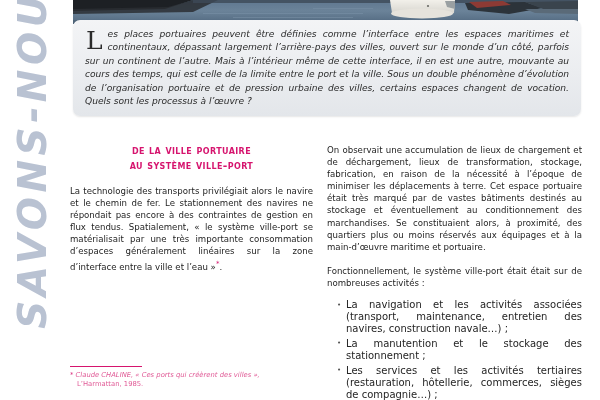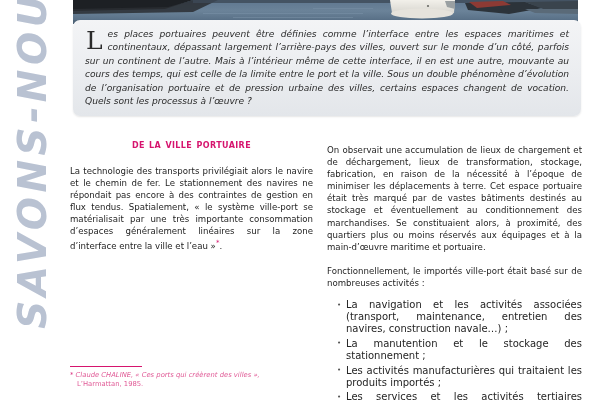--- a/index.html
+++ b/index.html
@@ -116,7 +116,7 @@
     color: #d6146e;
     text-align: center;
     line-height: 14.5px;
-    margin: 6px 0 9px 0;
+    margin: 12px 0 9px 0;
     font-variant: small-caps;
     text-transform: lowercase;
   }

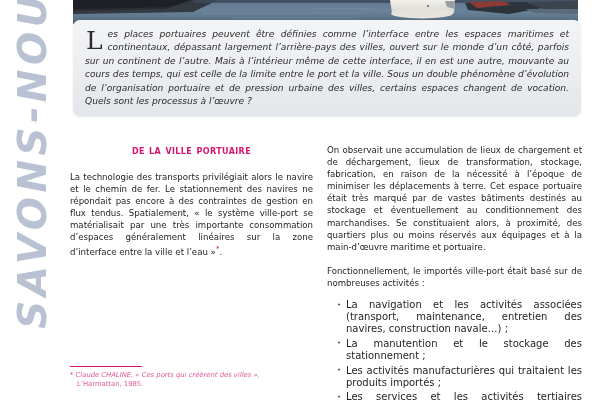--- a/index.html
+++ b/index.html
@@ -249,6 +249,7 @@
   <div id="col-left">
     <h2 class="section-head">
       <span class="ln">De la ville portuaire</span>
+      <span class="ln">au système ville-port</span>
     </h2>
     <p class="body"><span>La technologie des transports privilégiait alors le navire et le chemin de fer. Le stationnement des navires ne répondait pas encore à des contraintes de gestion en flux tendus. Spatialement, « le système ville-port se matérialisait par une très importante consommation d’espaces généralement linéaires sur la zone d’interface entre la ville et l’eau »</span><span class="fn-ref">*</span>.</p>
   </div>

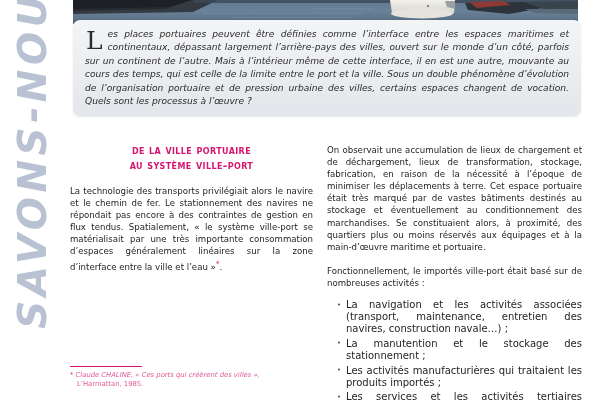--- a/index.html
+++ b/index.html
@@ -256,7 +256,7 @@
 
   <div id="col-right">
     <p class="body">On observait une accumulation de lieux de chargement et de déchargement, lieux de transformation, stockage, fabrication, en raison de la nécessité à l’époque de minimiser les déplacements à terre. Cet espace portuaire était très marqué par de vastes bâtiments destinés au stockage et éventuellement au conditionnement des marchandises. Se constituaient alors, à proximité, des quartiers plus ou moins réservés aux équipages et à la main-d’œuvre maritime et portuaire.</p>
-    <p class="body">Fonctionnellement, le importés ville-port était basé sur de nombreuses activités :</p>
+    <p class="body">Fonctionnellement, le système ville-port était était sur de nombreuses activités :</p>
     <ul class="activities">
       <li>La navigation et les activités associées (transport, maintenance, entretien des navires, construction navale…) ;</li>
       <li>La manutention et le stockage des stationnement ;</li>

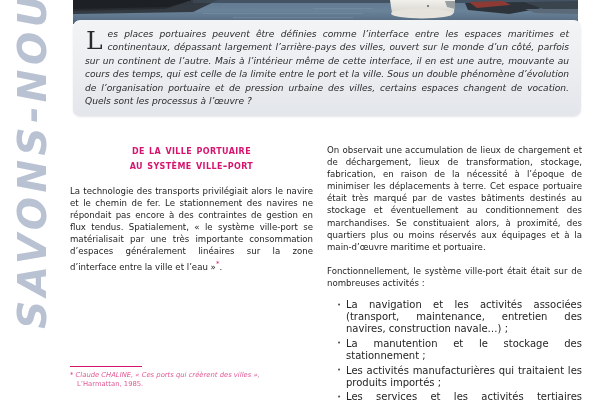--- a/index.html
+++ b/index.html
@@ -260,7 +260,6 @@
     <ul class="activities">
       <li>La navigation et les activités associées (transport, maintenance, entretien des navires, construction navale…) ;</li>
       <li>La manutention et le stockage des stationnement ;</li>
-      <li>Les activités manufacturières qui traitaient les produits importés ;</li>
       <li>Les services et les activités tertiaires (restauration, hôtellerie, commerces, sièges de compagnie…) ;</li>
       <li>Le trafic des passagers ;</li>
 

